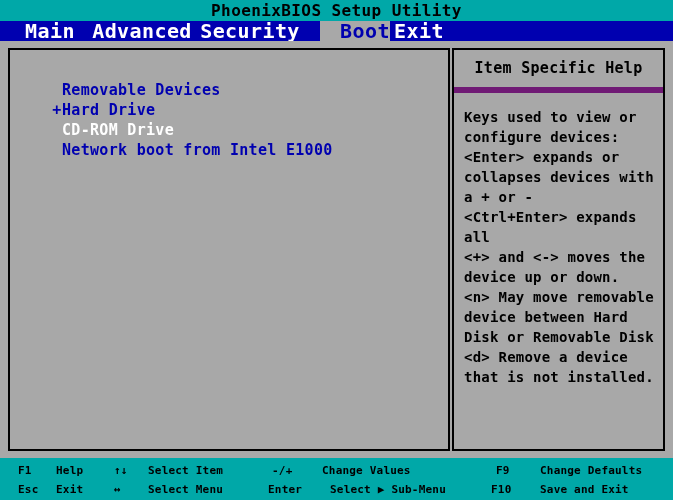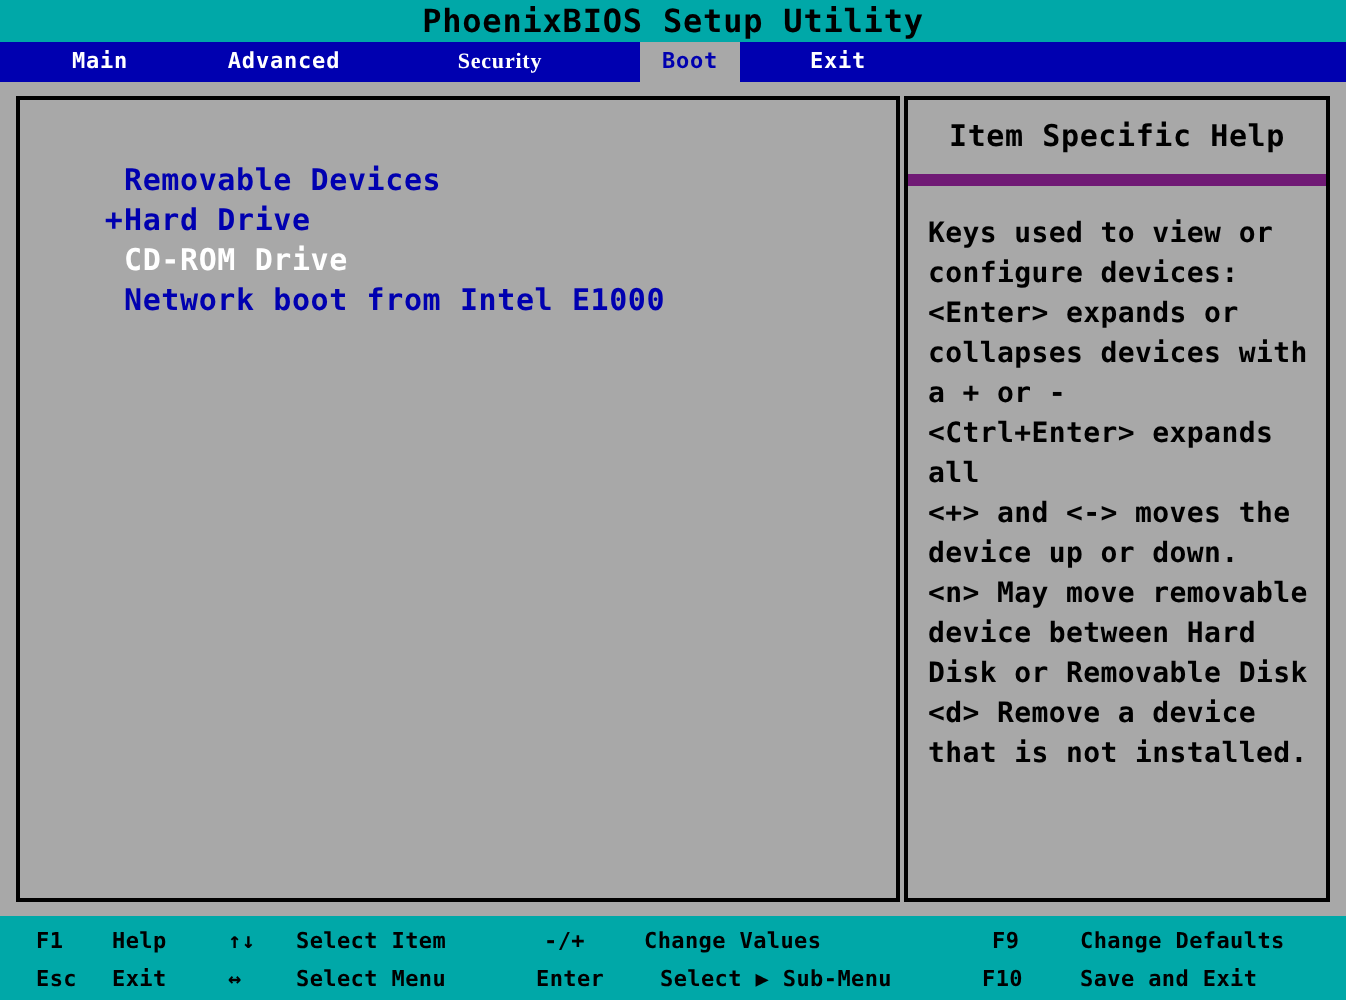--- a/index.html
+++ b/index.html
@@ -43,7 +43,7 @@
     top: 0;
     height: 20px;
     line-height: 20px;
-    font-size: 11px;
+    font-size: 20px;
     font-weight: bold;
     color: #ffffff;
     text-align: center;

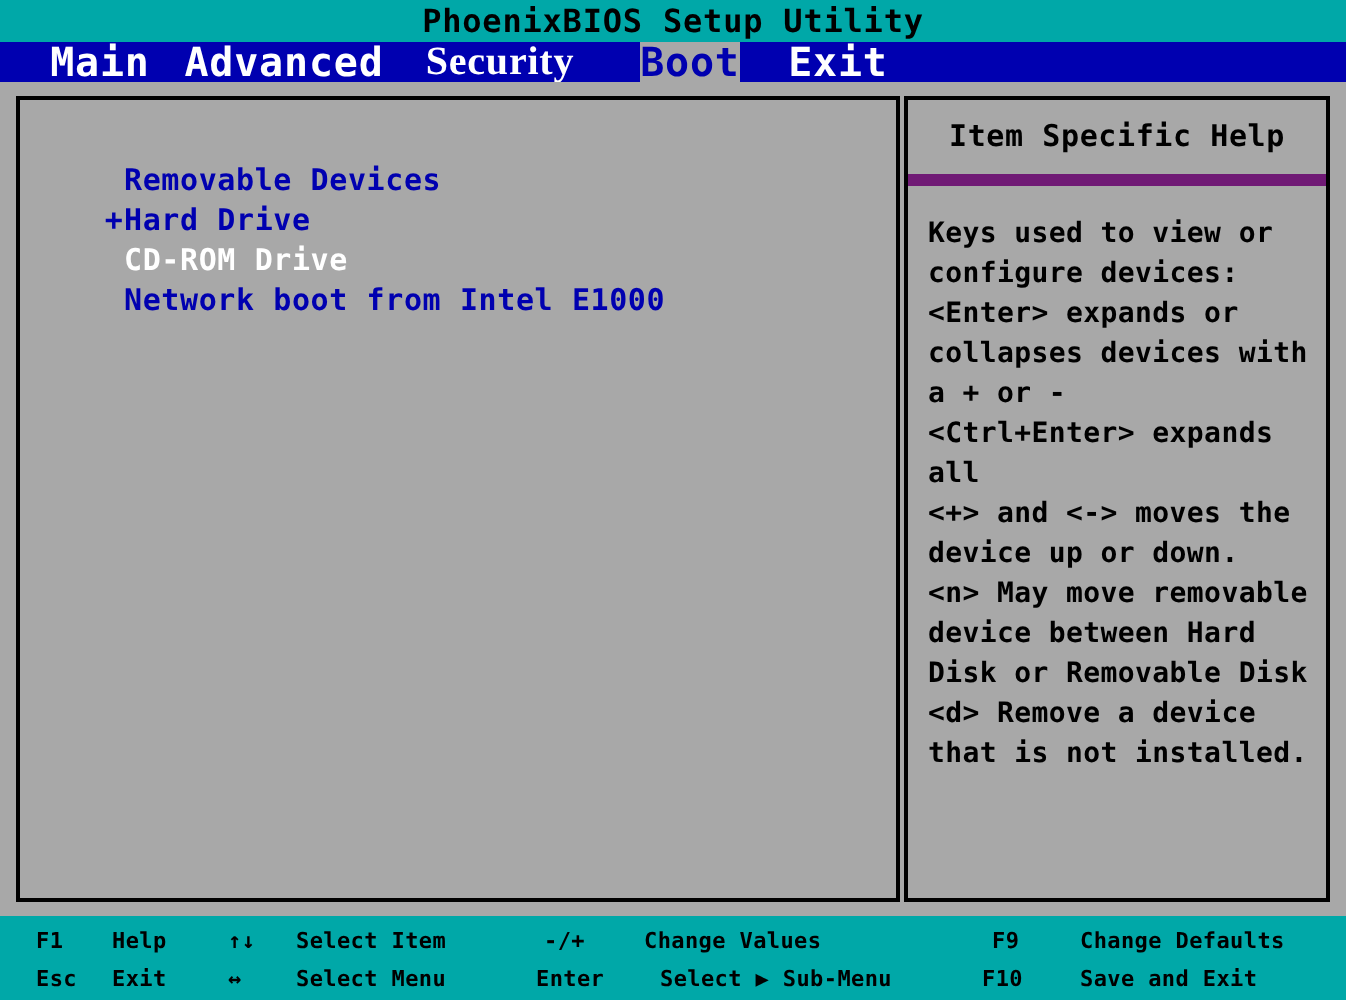--- a/index.html
+++ b/index.html
@@ -159,7 +159,7 @@
   <div id="menu-bar">
       <div class="menu-tab" style="left: 14px; width: 72px;">Main</div>
       <div class="menu-tab" style="left: 92px; width: 100px;">Advanced</div>
-      <div class="menu-tab" style="left: 200px; width: 100px; font-family: Liberation Serif, serif;">Security</div>
+      <div class="menu-tab" style="left: 200px; width: 100px;">Security</div>
       <div class="menu-tab active" style="left: 320px; width: 50px;">Boot</div>
       <div class="menu-tab" style="left: 380px; width: 78px;">Exit</div>
     </div>

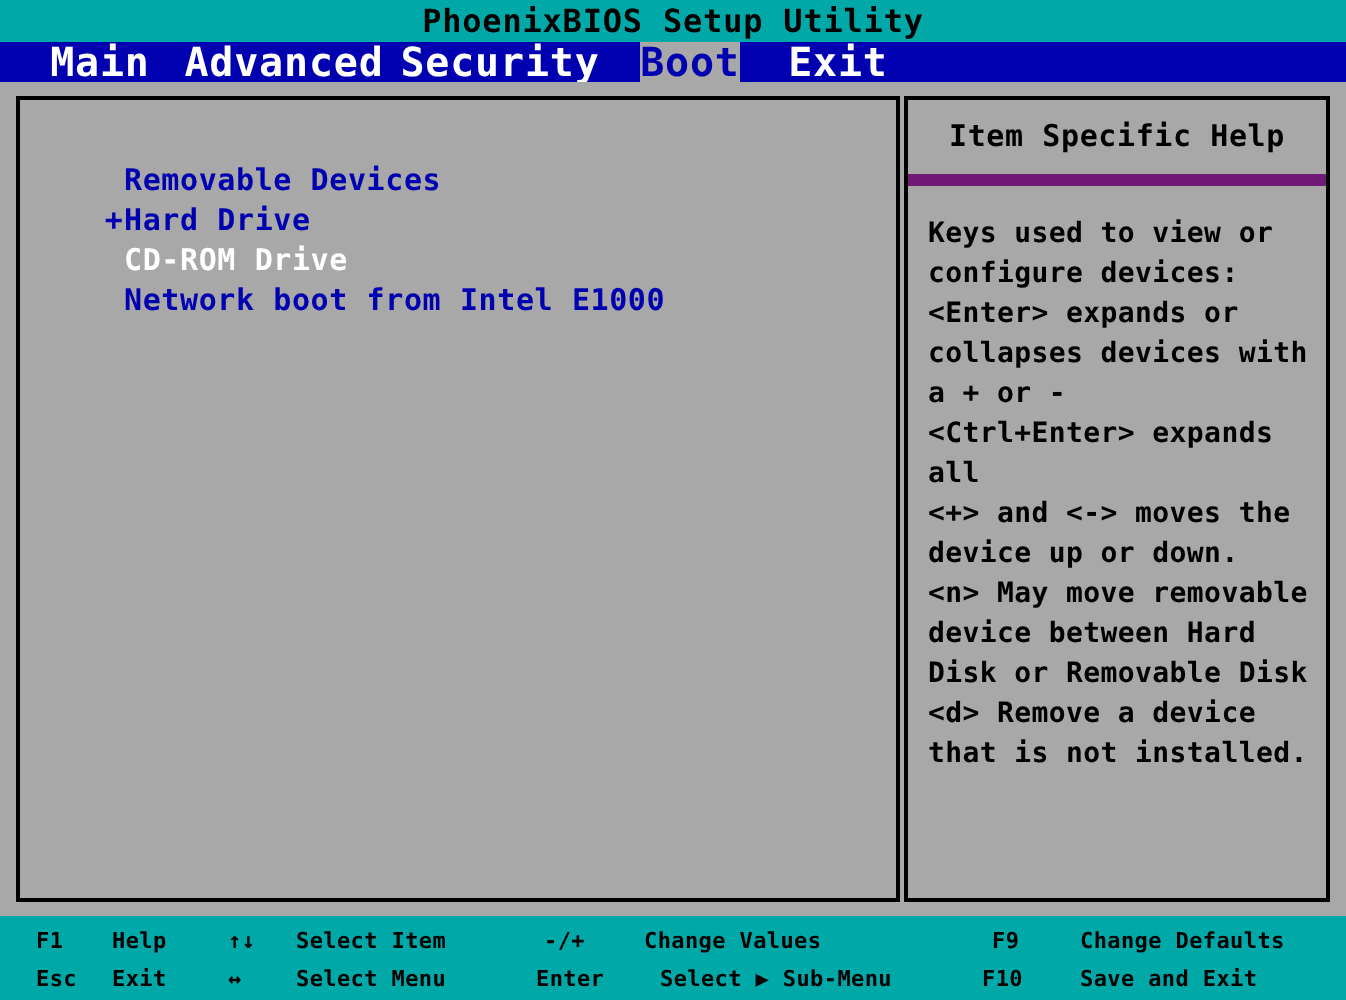--- a/index.html
+++ b/index.html
@@ -160,7 +160,7 @@
       <div class="menu-tab" style="left: 14px; width: 72px;">Main</div>
       <div class="menu-tab" style="left: 92px; width: 100px;">Advanced</div>
       <div class="menu-tab" style="left: 200px; width: 100px;">Security</div>
-      <div class="menu-tab active" style="left: 320px; width: 50px;">Boot</div>
+      <div class="menu-tab active" style="left: 320px; width: 50px; padding-left: 20px;">Boot</div>
       <div class="menu-tab" style="left: 380px; width: 78px;">Exit</div>
     </div>
 

